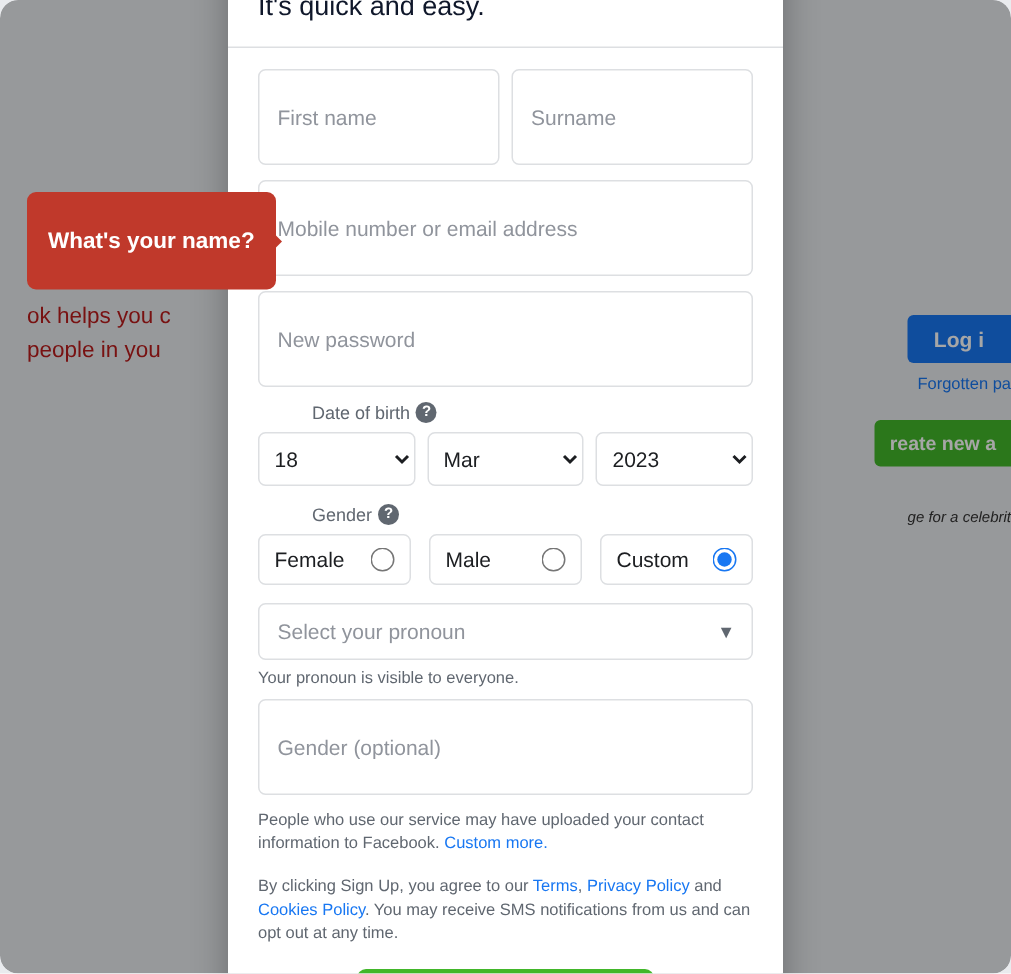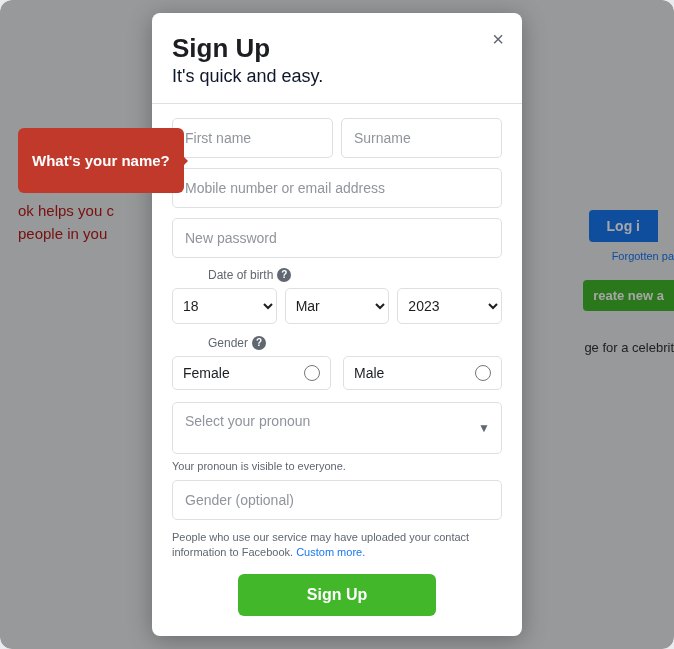--- a/index.html
+++ b/index.html
@@ -154,7 +154,7 @@
 
     .form-input {
       width: 100%;
-      padding: 11px 12px;
+      padding: 23px 12px;
       border: 1px solid #dddfe2;
       border-radius: 5px;
       font-size: 14px;

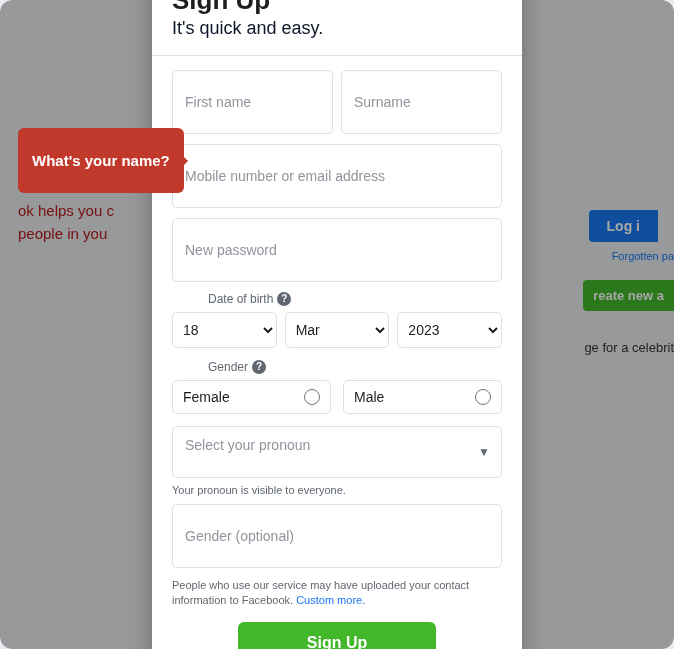--- a/index.html
+++ b/index.html
@@ -58,7 +58,7 @@
     
     .bg-login-btn {
       position: absolute;
-      right: 16px;
+      right: 0;
       top: 210px;
       background: #1877f2;
       color: white;

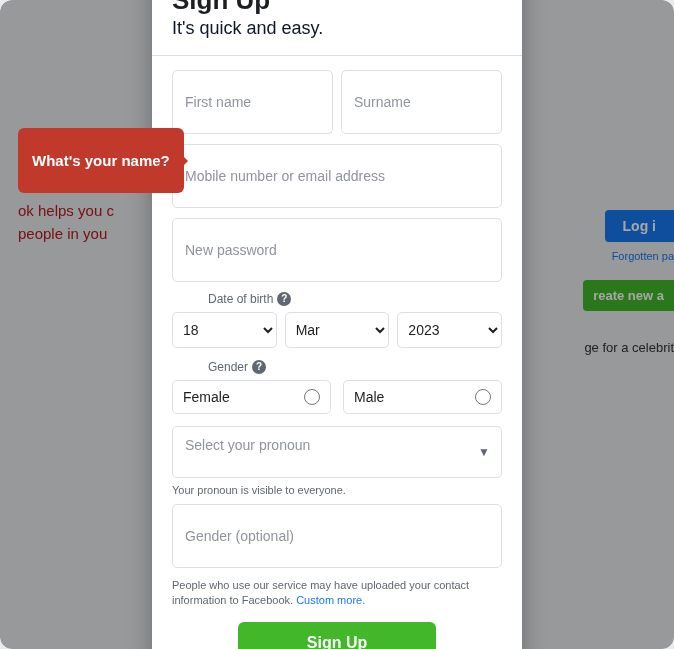--- a/index.html
+++ b/index.html
@@ -92,8 +92,9 @@
       position: absolute;
       right: 0;
       top: 340px;
-      font-size: 13px;
+      font-size: 10px;
       color: #333;
+      font-style: italic;
     }
 
     

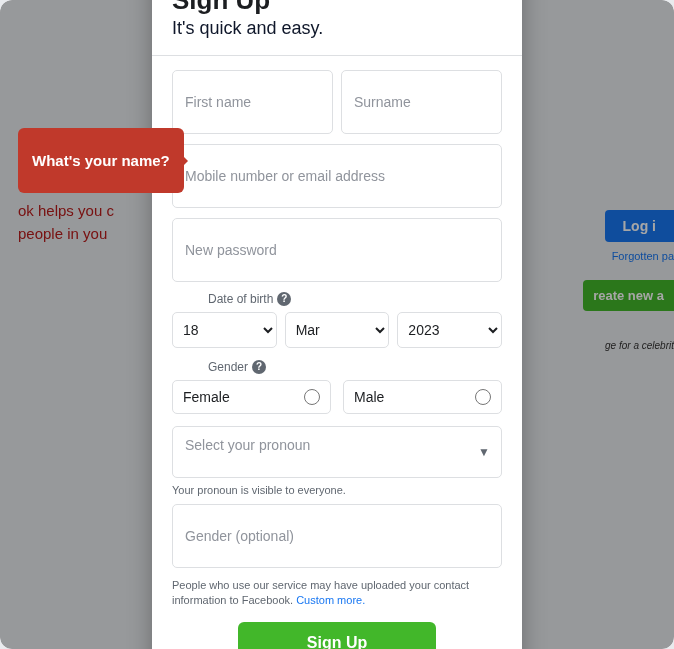--- a/index.html
+++ b/index.html
@@ -423,6 +423,10 @@
           <span>Male</span>
           <input type="radio" name="gender" value="male" style="">
         </label>
+        <label class="gender-option">
+          <span>Custom</span>
+          <input type="radio" name="gender" value="custom" checked="" style="">
+        </label>
       </div>
 
       <div class="pronoun-select-wrapper">

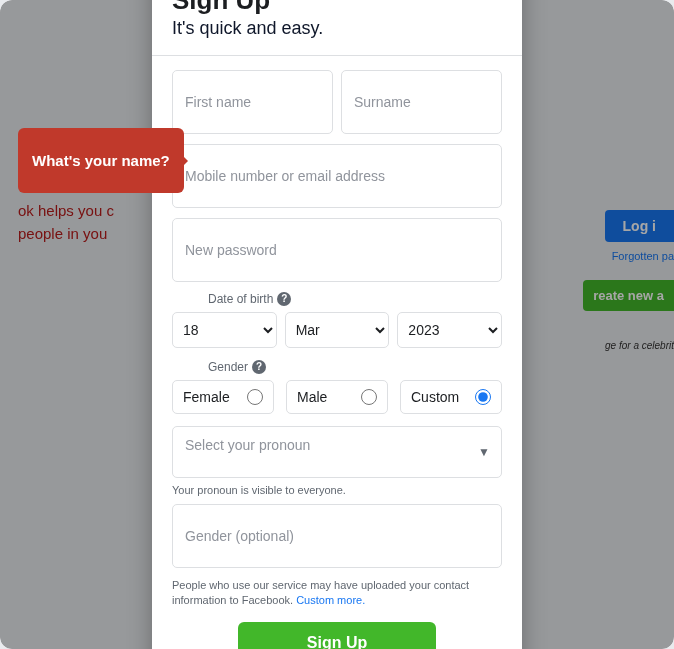--- a/index.html
+++ b/index.html
@@ -246,7 +246,7 @@
 
     .pronoun-select {
       width: 100%;
-      padding: 10px 36px 24px 12px;
+      padding: 10px 36px 10px 12px;
       border: 1px solid #dddfe2;
       border-radius: 5px;
       font-size: 14px;

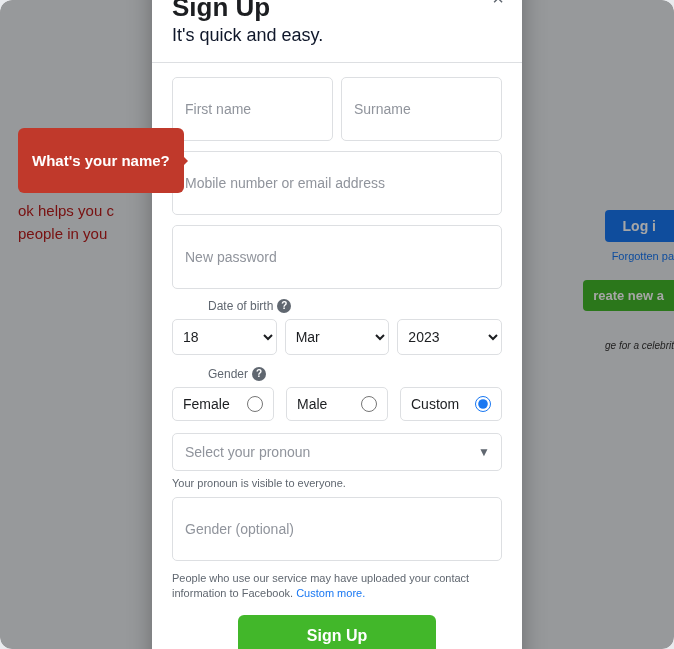--- a/index.html
+++ b/index.html
@@ -450,6 +450,10 @@
         <a href="#">Custom more.</a>
       </p>
 
+      <p class="terms-note">
+        <span>By clicking Sign Up, you agree to our</span>
+        <a href="#">Terms</a><span>, </span><a href="#">Privacy Policy</a><span> and </span><a href="#">Cookies Policy</a><span>. You may receive SMS notifications from us and can opt out at any time.</span>
+      </p>
 
       <button class="signup-btn">Sign Up</button>
 

